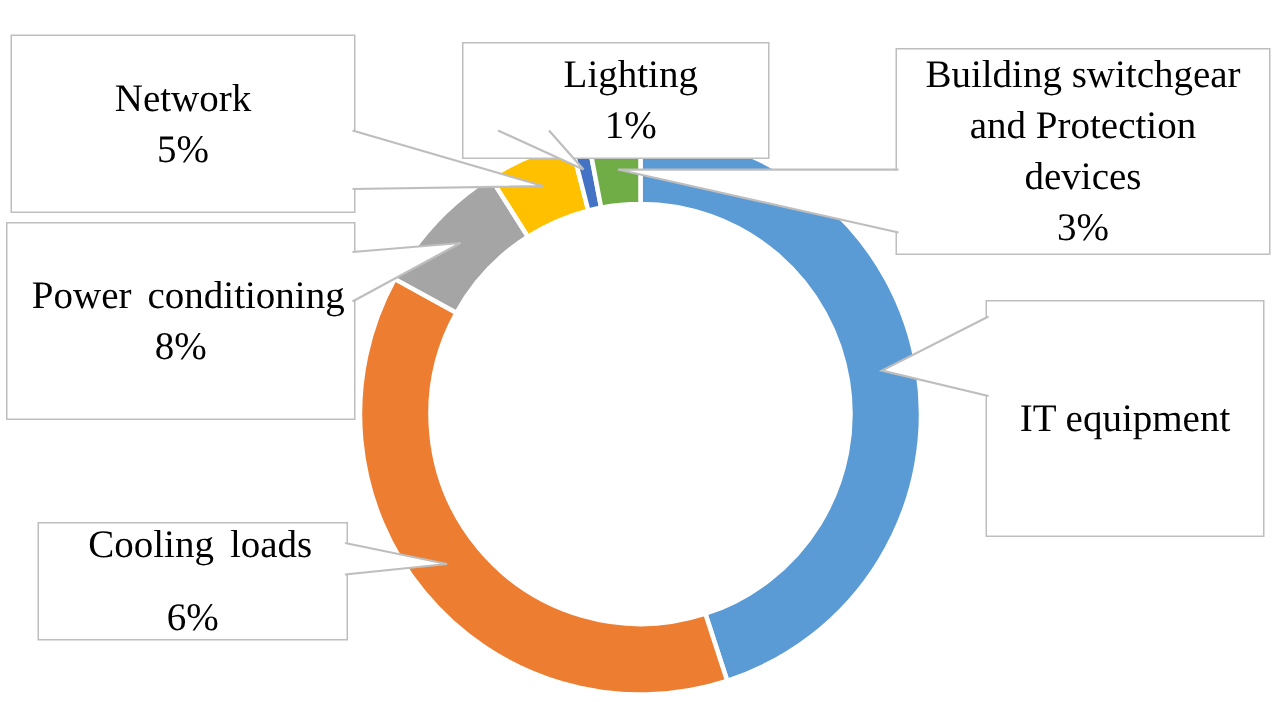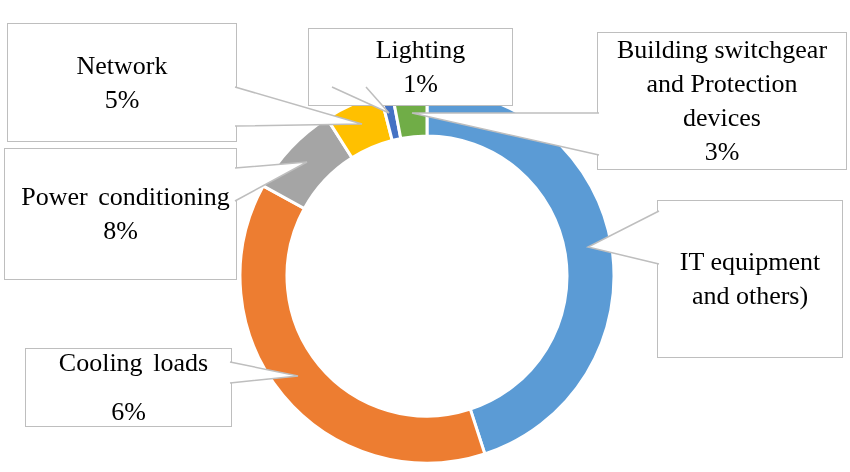--- a/index.html
+++ b/index.html
@@ -87,7 +87,6 @@
 
   <div class="callout" id="co-it">
     <div class="ln">IT equipment</div>
-    <div class="ln">and others)</div>
   </div>
 
   <svg id="pointer-svg" width="850" height="472" viewBox="0 0 850 472">

